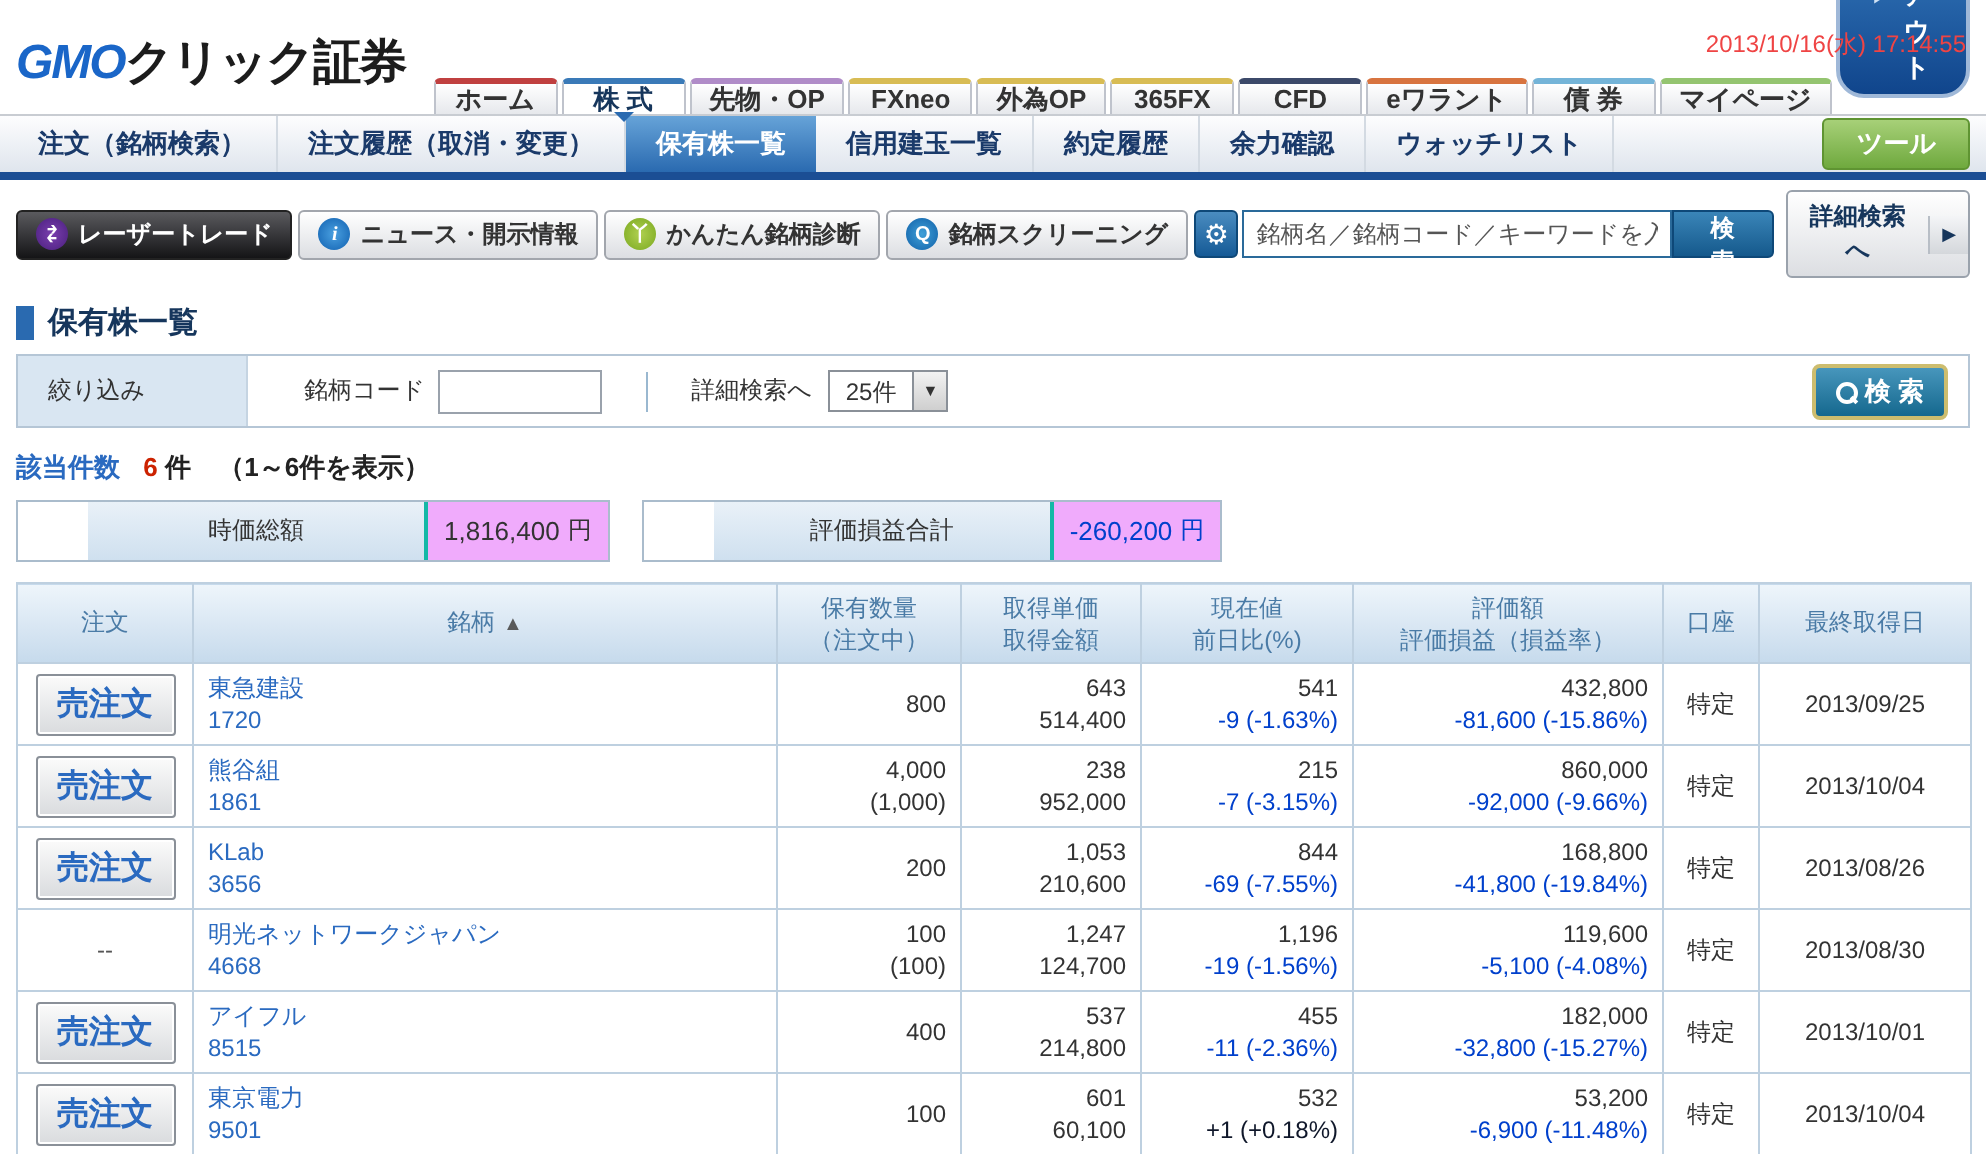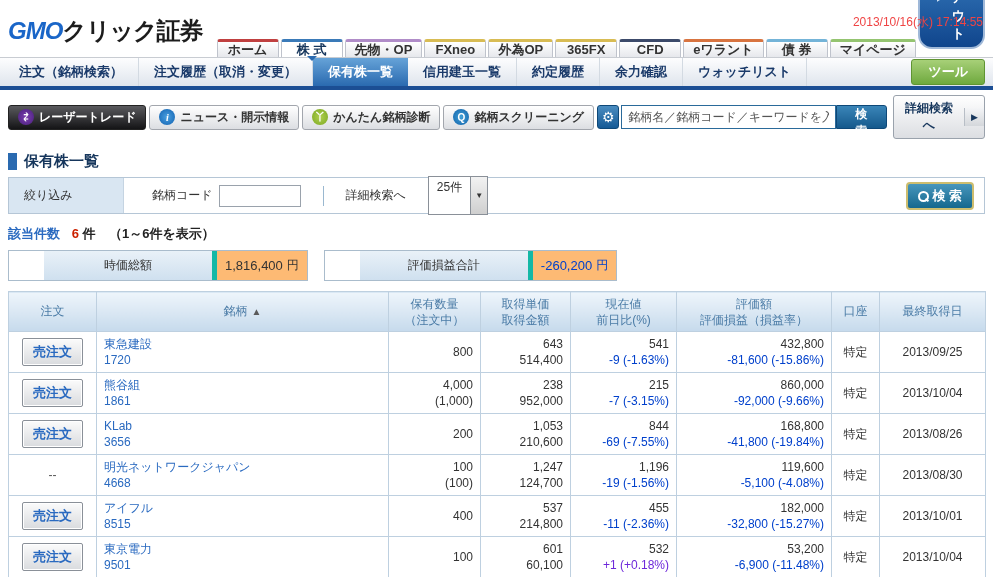--- a/index.html
+++ b/index.html
@@ -77,7 +77,7 @@
   .code-label { margin-right:6px; }
   .code-input { width:82px; height:22px; border:1px solid #9aa2ac; font-family:inherit; padding:0 4px; }
   .vdivider { width:1px; height:20px; background:#9ab8d0; margin:0 22px; }
-  .select-box { display:flex; align-items:stretch; border:1px solid #8a9098; height:39px; margin-left:22px; cursor:pointer; }
+  .select-box { display:flex; align-items:stretch; border:1px solid #8a9098; height:21px; margin-left:8px; cursor:pointer; }
   .select-value { padding:2px 8px 0; background:#fff; }
   .select-arrow { width:17px; background:linear-gradient(#f2f2f2,#cfcfcf); border-left:1px solid #8a9098;
     display:flex; align-items:center; justify-content:center; font-size:8px; color:#333; }

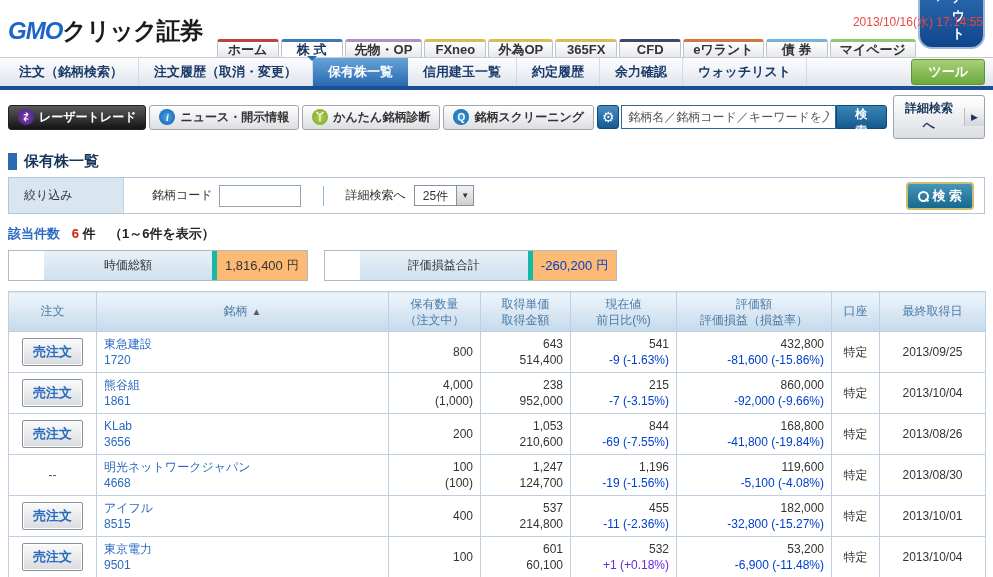--- a/index.html
+++ b/index.html
@@ -103,7 +103,7 @@
   .sum-label { width:168px; background:linear-gradient(#e9f1f8,#cfe0ef); display:flex;
     align-items:center; justify-content:center; color:#333;margin-left:35px; }
   .sum-value { display:flex; align-items:center; justify-content:flex-end; gap:4px;
-    padding:0 8px; border-left:5px solid #14b8a6; background:#fdba74; }
+    padding:0 8px; border-left:2px solid #14b8a6; background:#f0abfc; }
   .sum-value .num { font-size:13px; }
 
   

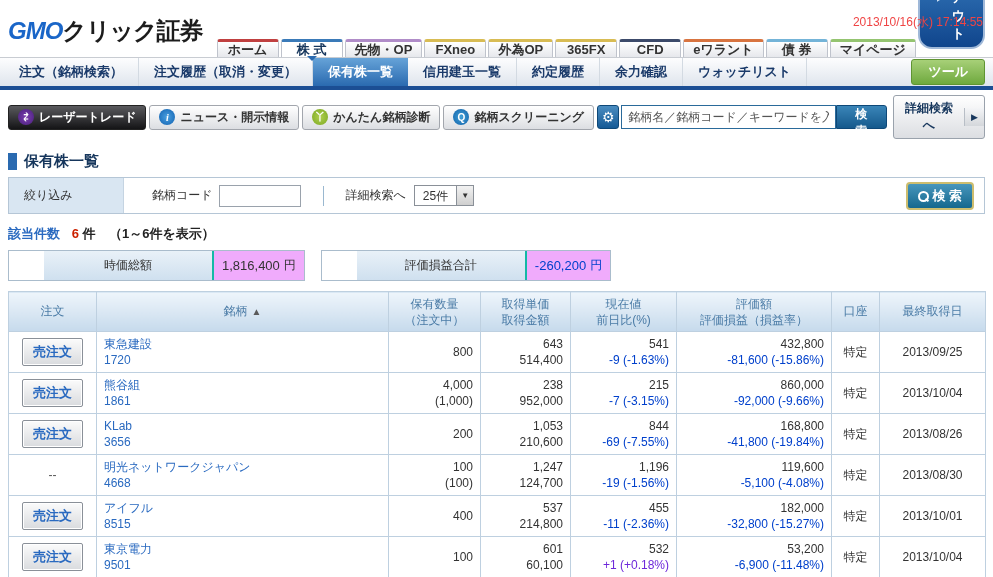--- a/index.html
+++ b/index.html
@@ -118,7 +118,7 @@
   .stock-link { color:#2a6ac0; text-decoration:none; cursor:pointer; }
   .stock-code { color:#2a6ac0; }
   .sell-btn { border:1px solid #8a9098; border-radius:2px; background:linear-gradient(#fbfbfb,#d9dbde);
-    box-shadow:inset 0 0 0 1px #fff; color:#2a6ac0; font-weight:bold; font-size:13px;
+    box-shadow:inset 0 0 0 1px #fff; color:#2a6ac0; font-weight:bold; font-size:16px;
     padding:4px 10px; cursor:pointer; font-family:inherit; }
   .no-order { color:#555; }
   .sort-arrow { color:#5a5a5a; font-size:10px; margin-left:4px; cursor:pointer; }

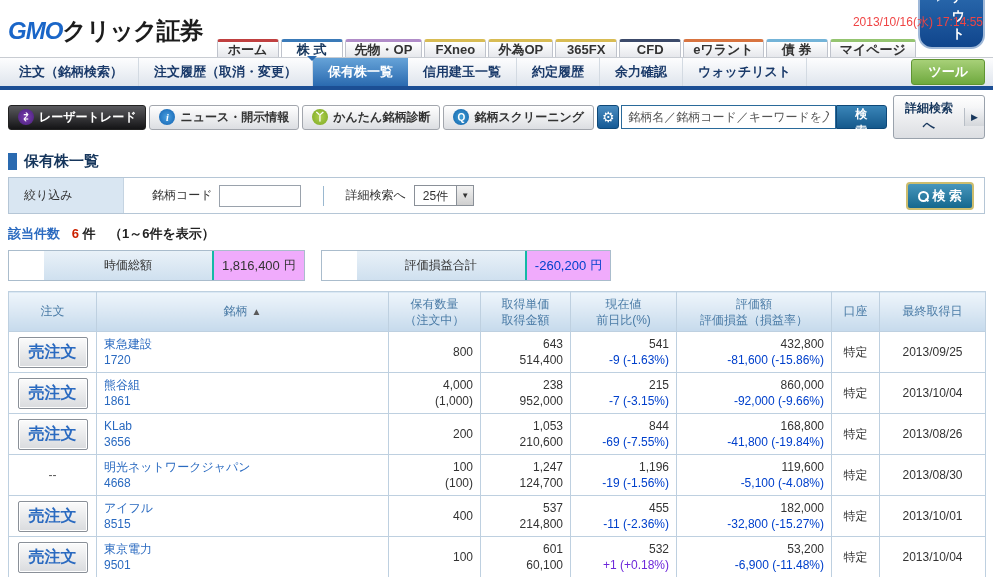--- a/index.html
+++ b/index.html
@@ -114,7 +114,7 @@
   .holdings tbody td { height:41px; background:#fff; padding:3px 7px; vertical-align:middle; }
   .line1, .line2 { line-height:16px; }
   .ar { text-align:right; } .ac { text-align:center; }
-  .neg { color:#0040cc; } .pos { color:#6d28d9; }
+  .neg { color:#0040cc; } .pos { color:#0f172a; }
   .stock-link { color:#2a6ac0; text-decoration:none; cursor:pointer; }
   .stock-code { color:#2a6ac0; }
   .sell-btn { border:1px solid #8a9098; border-radius:2px; background:linear-gradient(#fbfbfb,#d9dbde);

